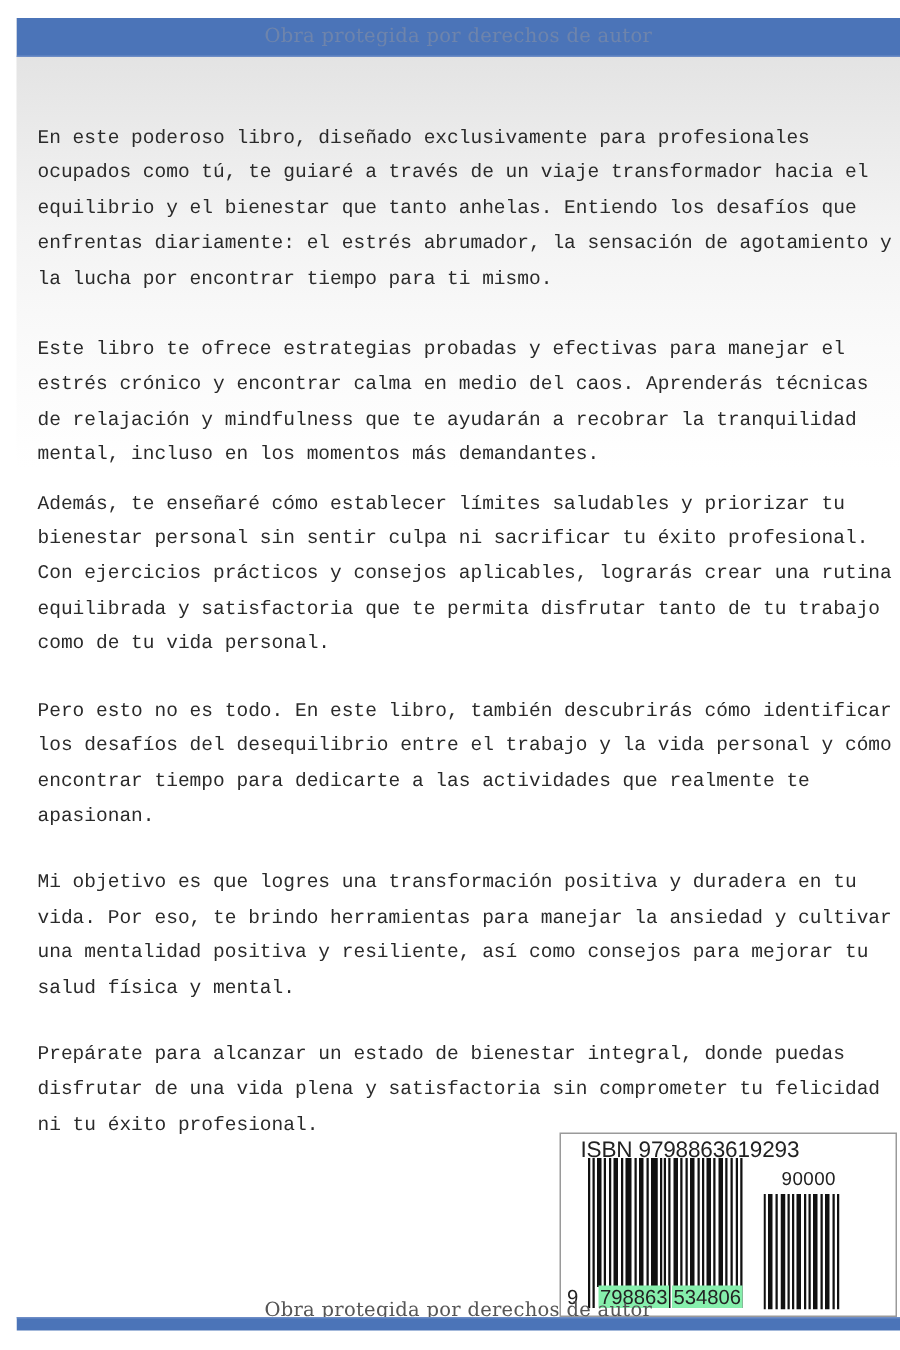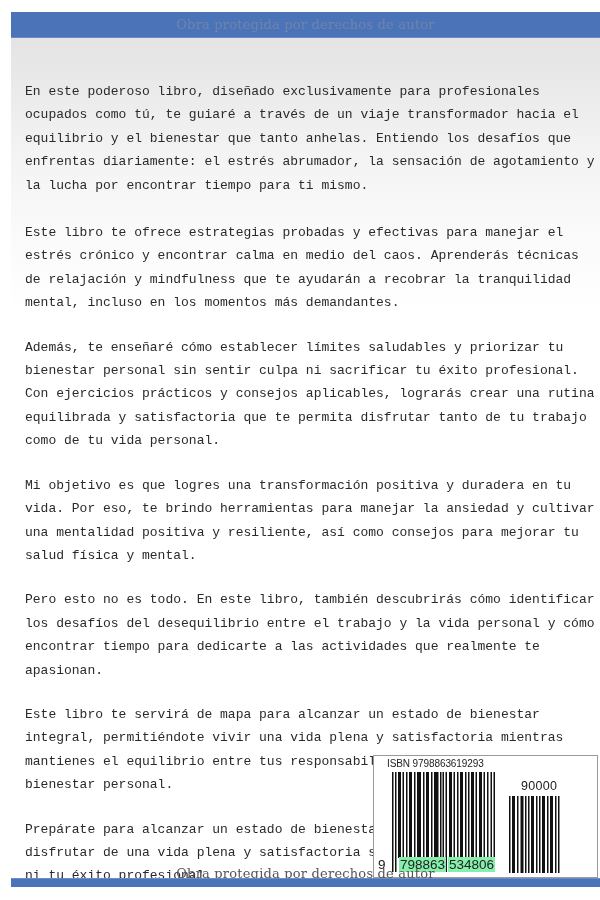--- a/index.html
+++ b/index.html
@@ -32,7 +32,7 @@
     }
     .content p { margin: 0 0 21px 0; }
     .content p.p1 { margin-bottom: 24px; }
-    .content p.p2 { margin-bottom: 21px; }
+    .content p.p2 { margin-bottom: 9px; }
 
     .barcode-box {
       position: absolute; left: 362px; top: 743px; width: 225px; height: 123px;

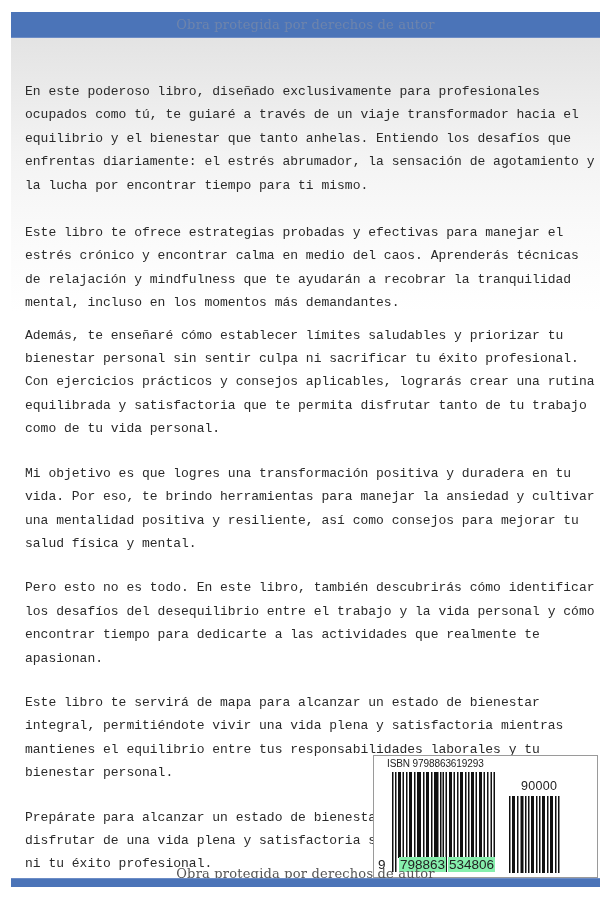--- a/index.html
+++ b/index.html
@@ -86,8 +86,8 @@
     <p class="p1">En este poderoso libro, diseñado exclusivamente para profesionales ocupados como tú, te guiaré a través de un viaje transformador hacia el equilibrio y el bienestar que tanto anhelas. Entiendo los desafíos que enfrentas diariamente: el estrés abrumador, la sensación de agotamiento y la lucha por encontrar tiempo para ti mismo.</p>
     <p class="p2">Este libro te ofrece estrategias probadas y efectivas para manejar el estrés crónico y encontrar calma en medio del caos. Aprenderás técnicas de relajación y mindfulness que te ayudarán a recobrar la tranquilidad mental, incluso en los momentos más demandantes.</p>
     <p>Además, te enseñaré cómo establecer límites saludables y priorizar tu bienestar personal sin sentir culpa ni sacrificar tu éxito profesional. Con ejercicios prácticos y consejos aplicables, lograrás crear una rutina equilibrada y satisfactoria que te permita disfrutar tanto de tu trabajo como de tu vida personal.</p>
+    <p>Pero esto no es todo. En este libro, también descubrirás cómo identificar los desafíos del desequilibrio entre el trabajo y la vida personal y cómo encontrar tiempo para dedicarte a las actividades que realmente te apasionan.</p>
     <p>Mi objetivo es que logres una transformación positiva y duradera en tu vida. Por eso, te brindo herramientas para manejar la ansiedad y cultivar una mentalidad positiva y resiliente, así como consejos para mejorar tu salud física y mental.</p>
-    <p>Pero esto no es todo. En este libro, también descubrirás cómo identificar los desafíos del desequilibrio entre el trabajo y la vida personal y cómo encontrar tiempo para dedicarte a las actividades que realmente te apasionan.</p>
     <p>Este libro te servirá de mapa para alcanzar un estado de bienestar integral, permitiéndote vivir una vida plena y satisfactoria mientras mantienes el equilibrio entre tus responsabilidades laborales y tu bienestar personal.</p>
     <p>Prepárate para alcanzar un estado de bienestar integral, donde puedas disfrutar de una vida plena y satisfactoria sin comprometer tu felicidad ni tu éxito profesional.</p>
   </div>

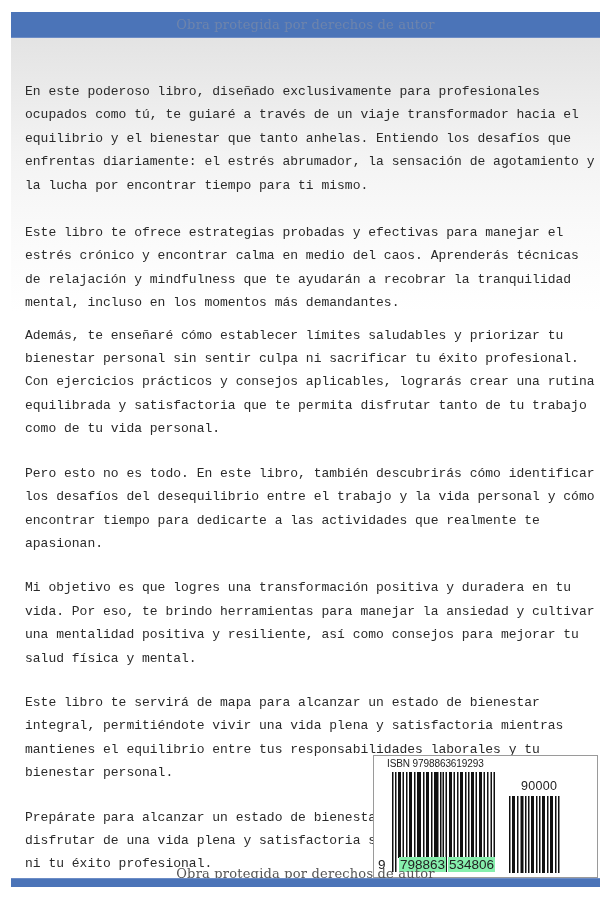--- a/index.html
+++ b/index.html
@@ -88,7 +88,6 @@
     <p>Además, te enseñaré cómo establecer límites saludables y priorizar tu bienestar personal sin sentir culpa ni sacrificar tu éxito profesional. Con ejercicios prácticos y consejos aplicables, lograrás crear una rutina equilibrada y satisfactoria que te permita disfrutar tanto de tu trabajo como de tu vida personal.</p>
     <p>Pero esto no es todo. En este libro, también descubrirás cómo identificar los desafíos del desequilibrio entre el trabajo y la vida personal y cómo encontrar tiempo para dedicarte a las actividades que realmente te apasionan.</p>
     <p>Mi objetivo es que logres una transformación positiva y duradera en tu vida. Por eso, te brindo herramientas para manejar la ansiedad y cultivar una mentalidad positiva y resiliente, así como consejos para mejorar tu salud física y mental.</p>
-    <p>Este libro te servirá de mapa para alcanzar un estado de bienestar integral, permitiéndote vivir una vida plena y satisfactoria mientras mantienes el equilibrio entre tus responsabilidades laborales y tu bienestar personal.</p>
     <p>Prepárate para alcanzar un estado de bienestar integral, donde puedas disfrutar de una vida plena y satisfactoria sin comprometer tu felicidad ni tu éxito profesional.</p>
   </div>
 

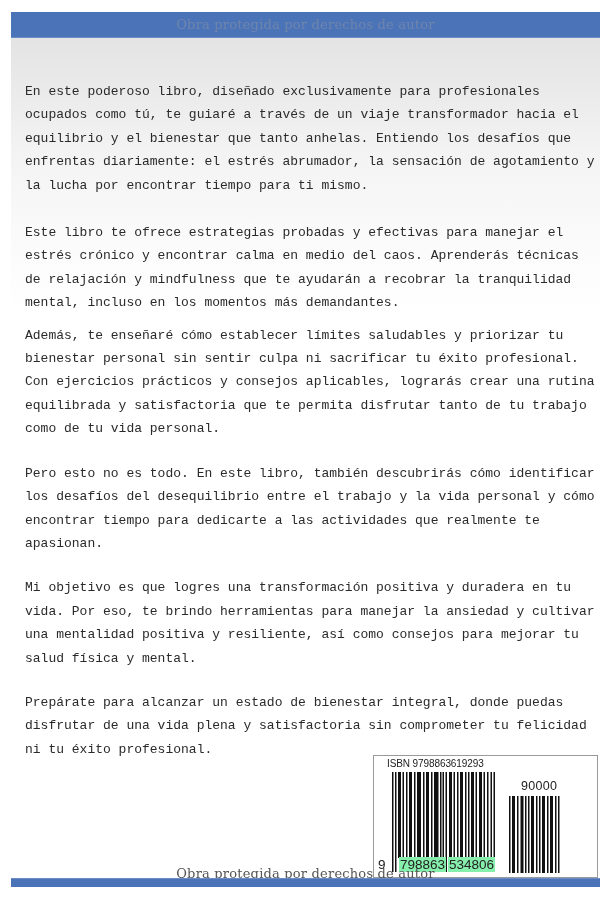--- a/index.html
+++ b/index.html
@@ -42,7 +42,7 @@
     .isbn-label {
       position: absolute; left: 13px; top: 2px;
       font-family: "Liberation Sans", sans-serif;
-      font-size: 10px; color: #222; letter-spacing: -0.1px;
+      font-size: 15px; color: #222; letter-spacing: -0.1px;
     }
     .price-label {
       position: absolute; left: 147px; top: 23px;

